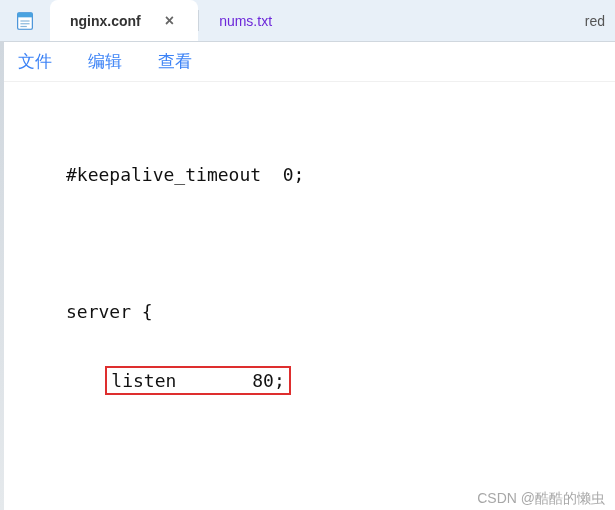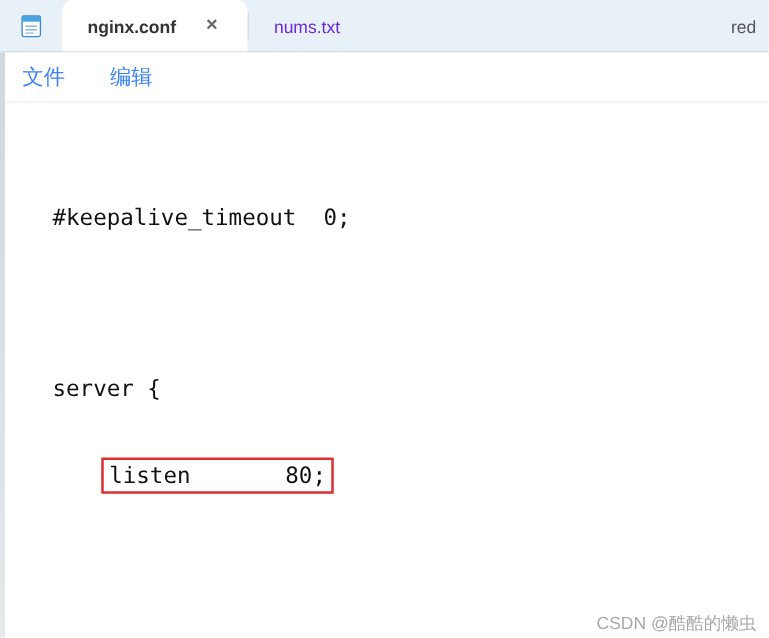--- a/index.html
+++ b/index.html
@@ -141,6 +141,7 @@
 <div class="menubar">
   <span class="menu-item">文件</span>
   <span class="menu-item">编辑</span>
+  <span class="menu-item">查看</span>
 </div>
 
 <div class="editor">

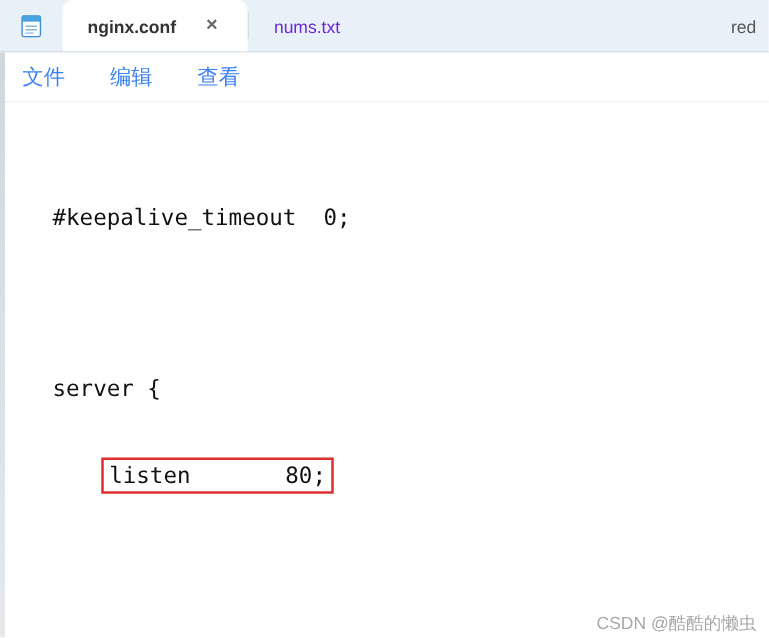--- a/index.html
+++ b/index.html
@@ -85,7 +85,7 @@
       white-space: pre;
       position: relative;
     }
-    .line { display: block; }
+    .line { display: block; margin-left: 24px; }
     .highlight-box {
       border: 2px solid #de2e2e;
       display: inline-block;

